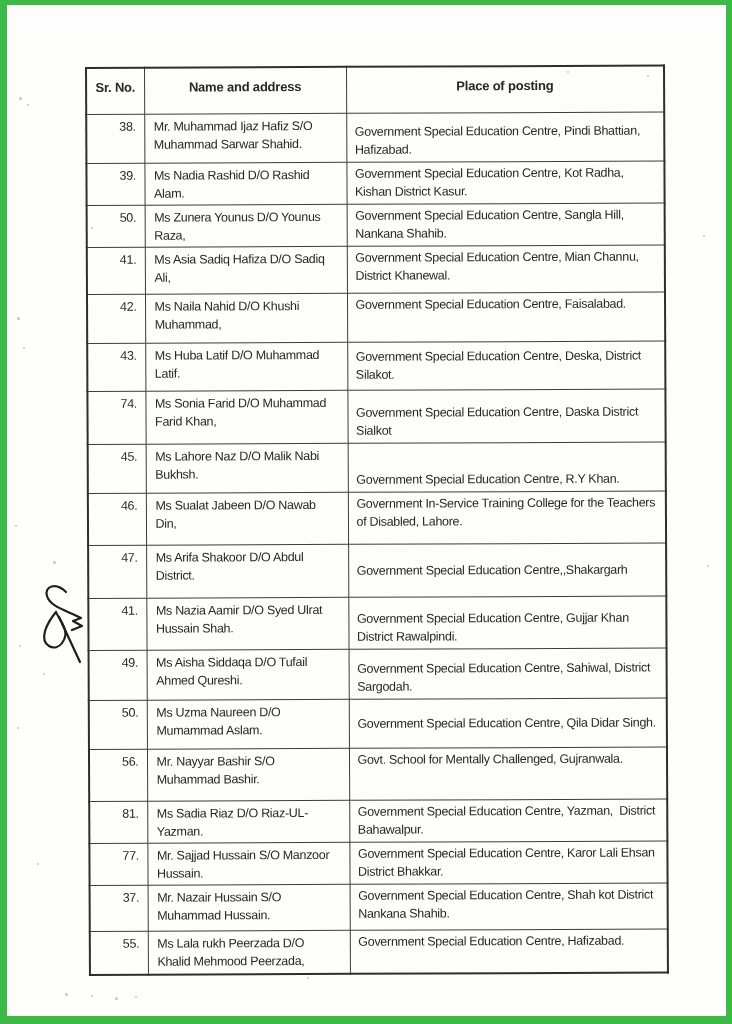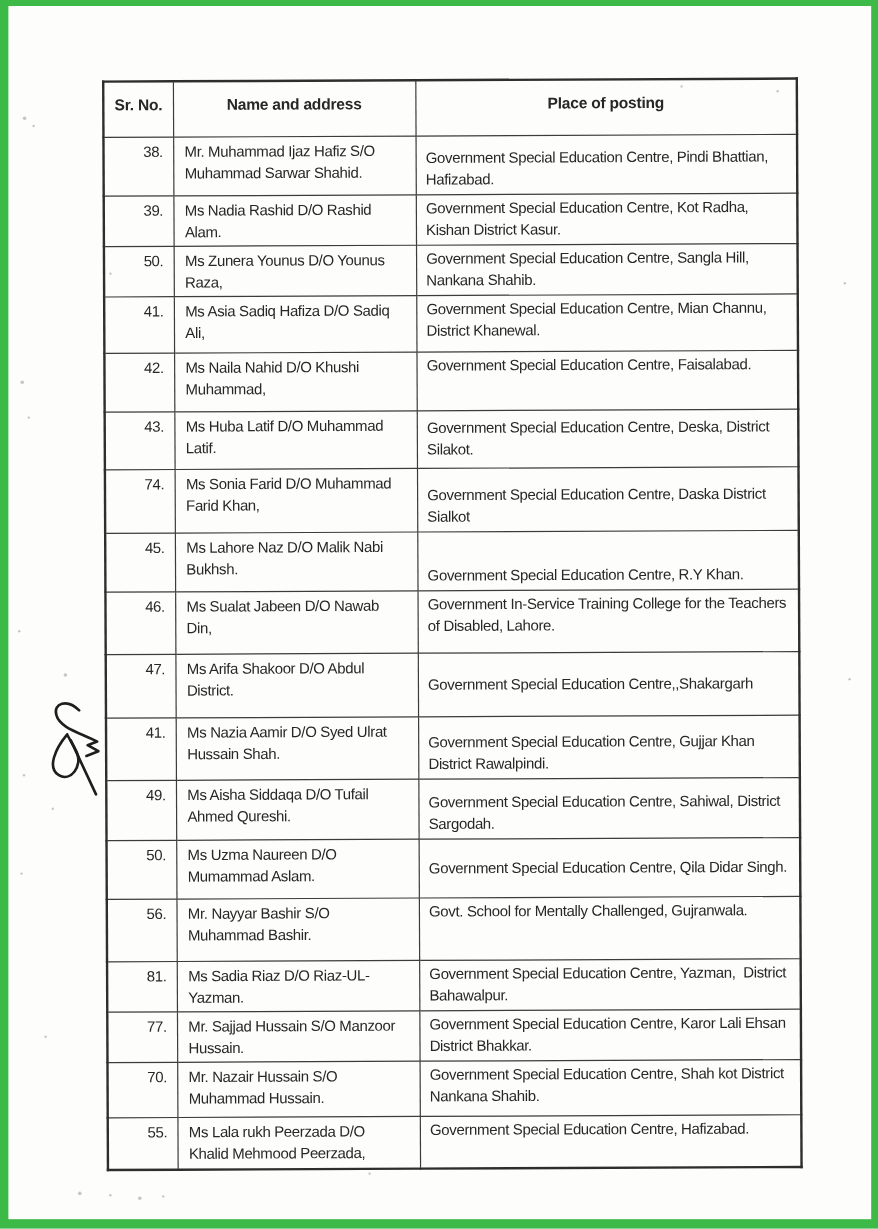--- a/index.html
+++ b/index.html
@@ -162,7 +162,7 @@
 District Bhakkar.</td>
             </tr>
             <tr style="height: 46px;">
-              <td class="c-no">70.</td>
+              <td class="c-no">37.</td>
               <td class="c-name">Mr. Nazair Hussain S/O
 Muhammad Hussain.</td>
               <td class="c-place" style="vertical-align: top;">Government Special Education Centre, Shah kot District

